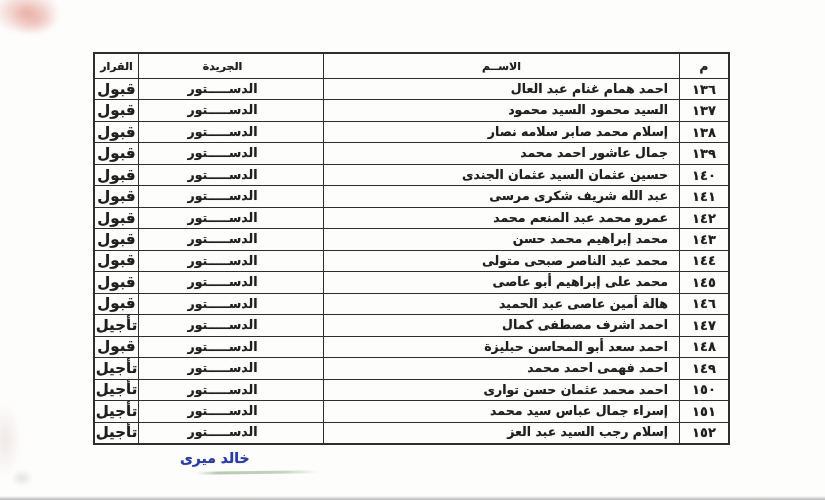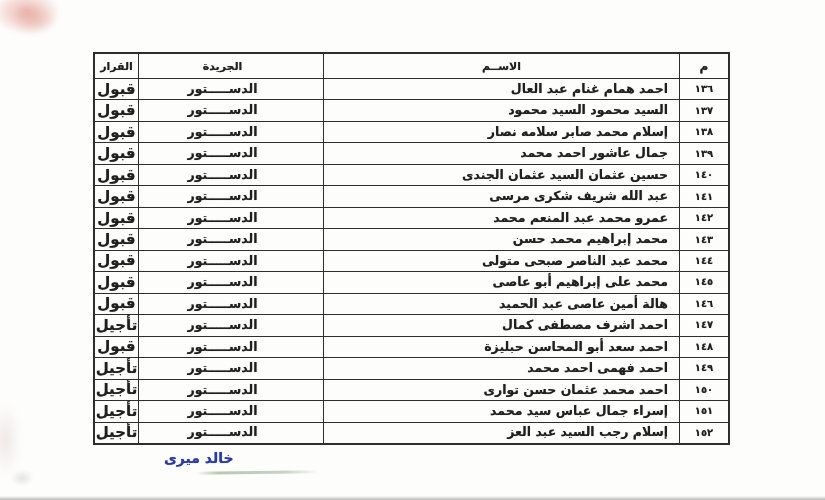--- a/index.html
+++ b/index.html
@@ -60,7 +60,7 @@
     box-sizing:border-box;
   }
   .cell:not(:last-child){border-left:1.5px solid var(--border);}
-  .cell-number{flex:0 0 49px;font-size:10px;}
+  .cell-number{flex:0 0 49px;font-size:13px;}
   .cell-name{flex:0 0 356px;justify-content:flex-start;padding-right:11px;margin-left:17px;}
   .cell-newspaper{flex:0 0 168px;}
   .cell-decision{flex:1;font-size:15px;}

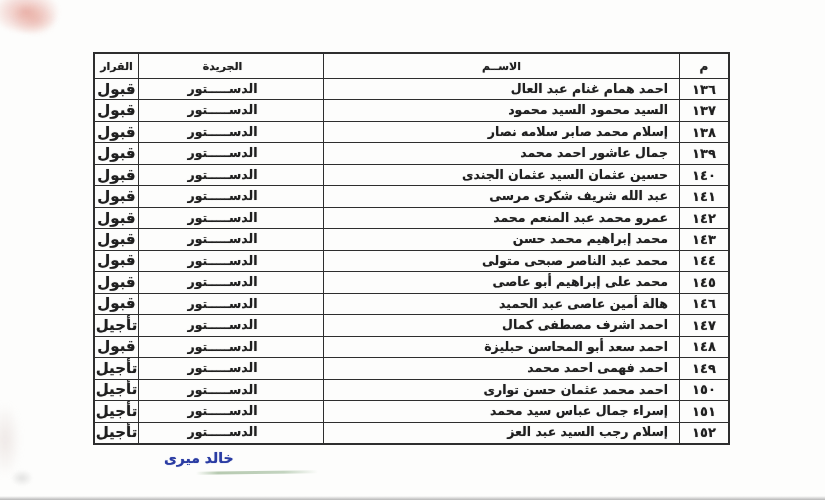--- a/index.html
+++ b/index.html
@@ -70,7 +70,7 @@
 
   
   .signature{
-    position:absolute;left:164px;top:450px;
+    position:absolute;left:180px;top:450px;
     direction:rtl;
     color:var(--sig-blue);
     font-weight:bold;font-size:14px;

